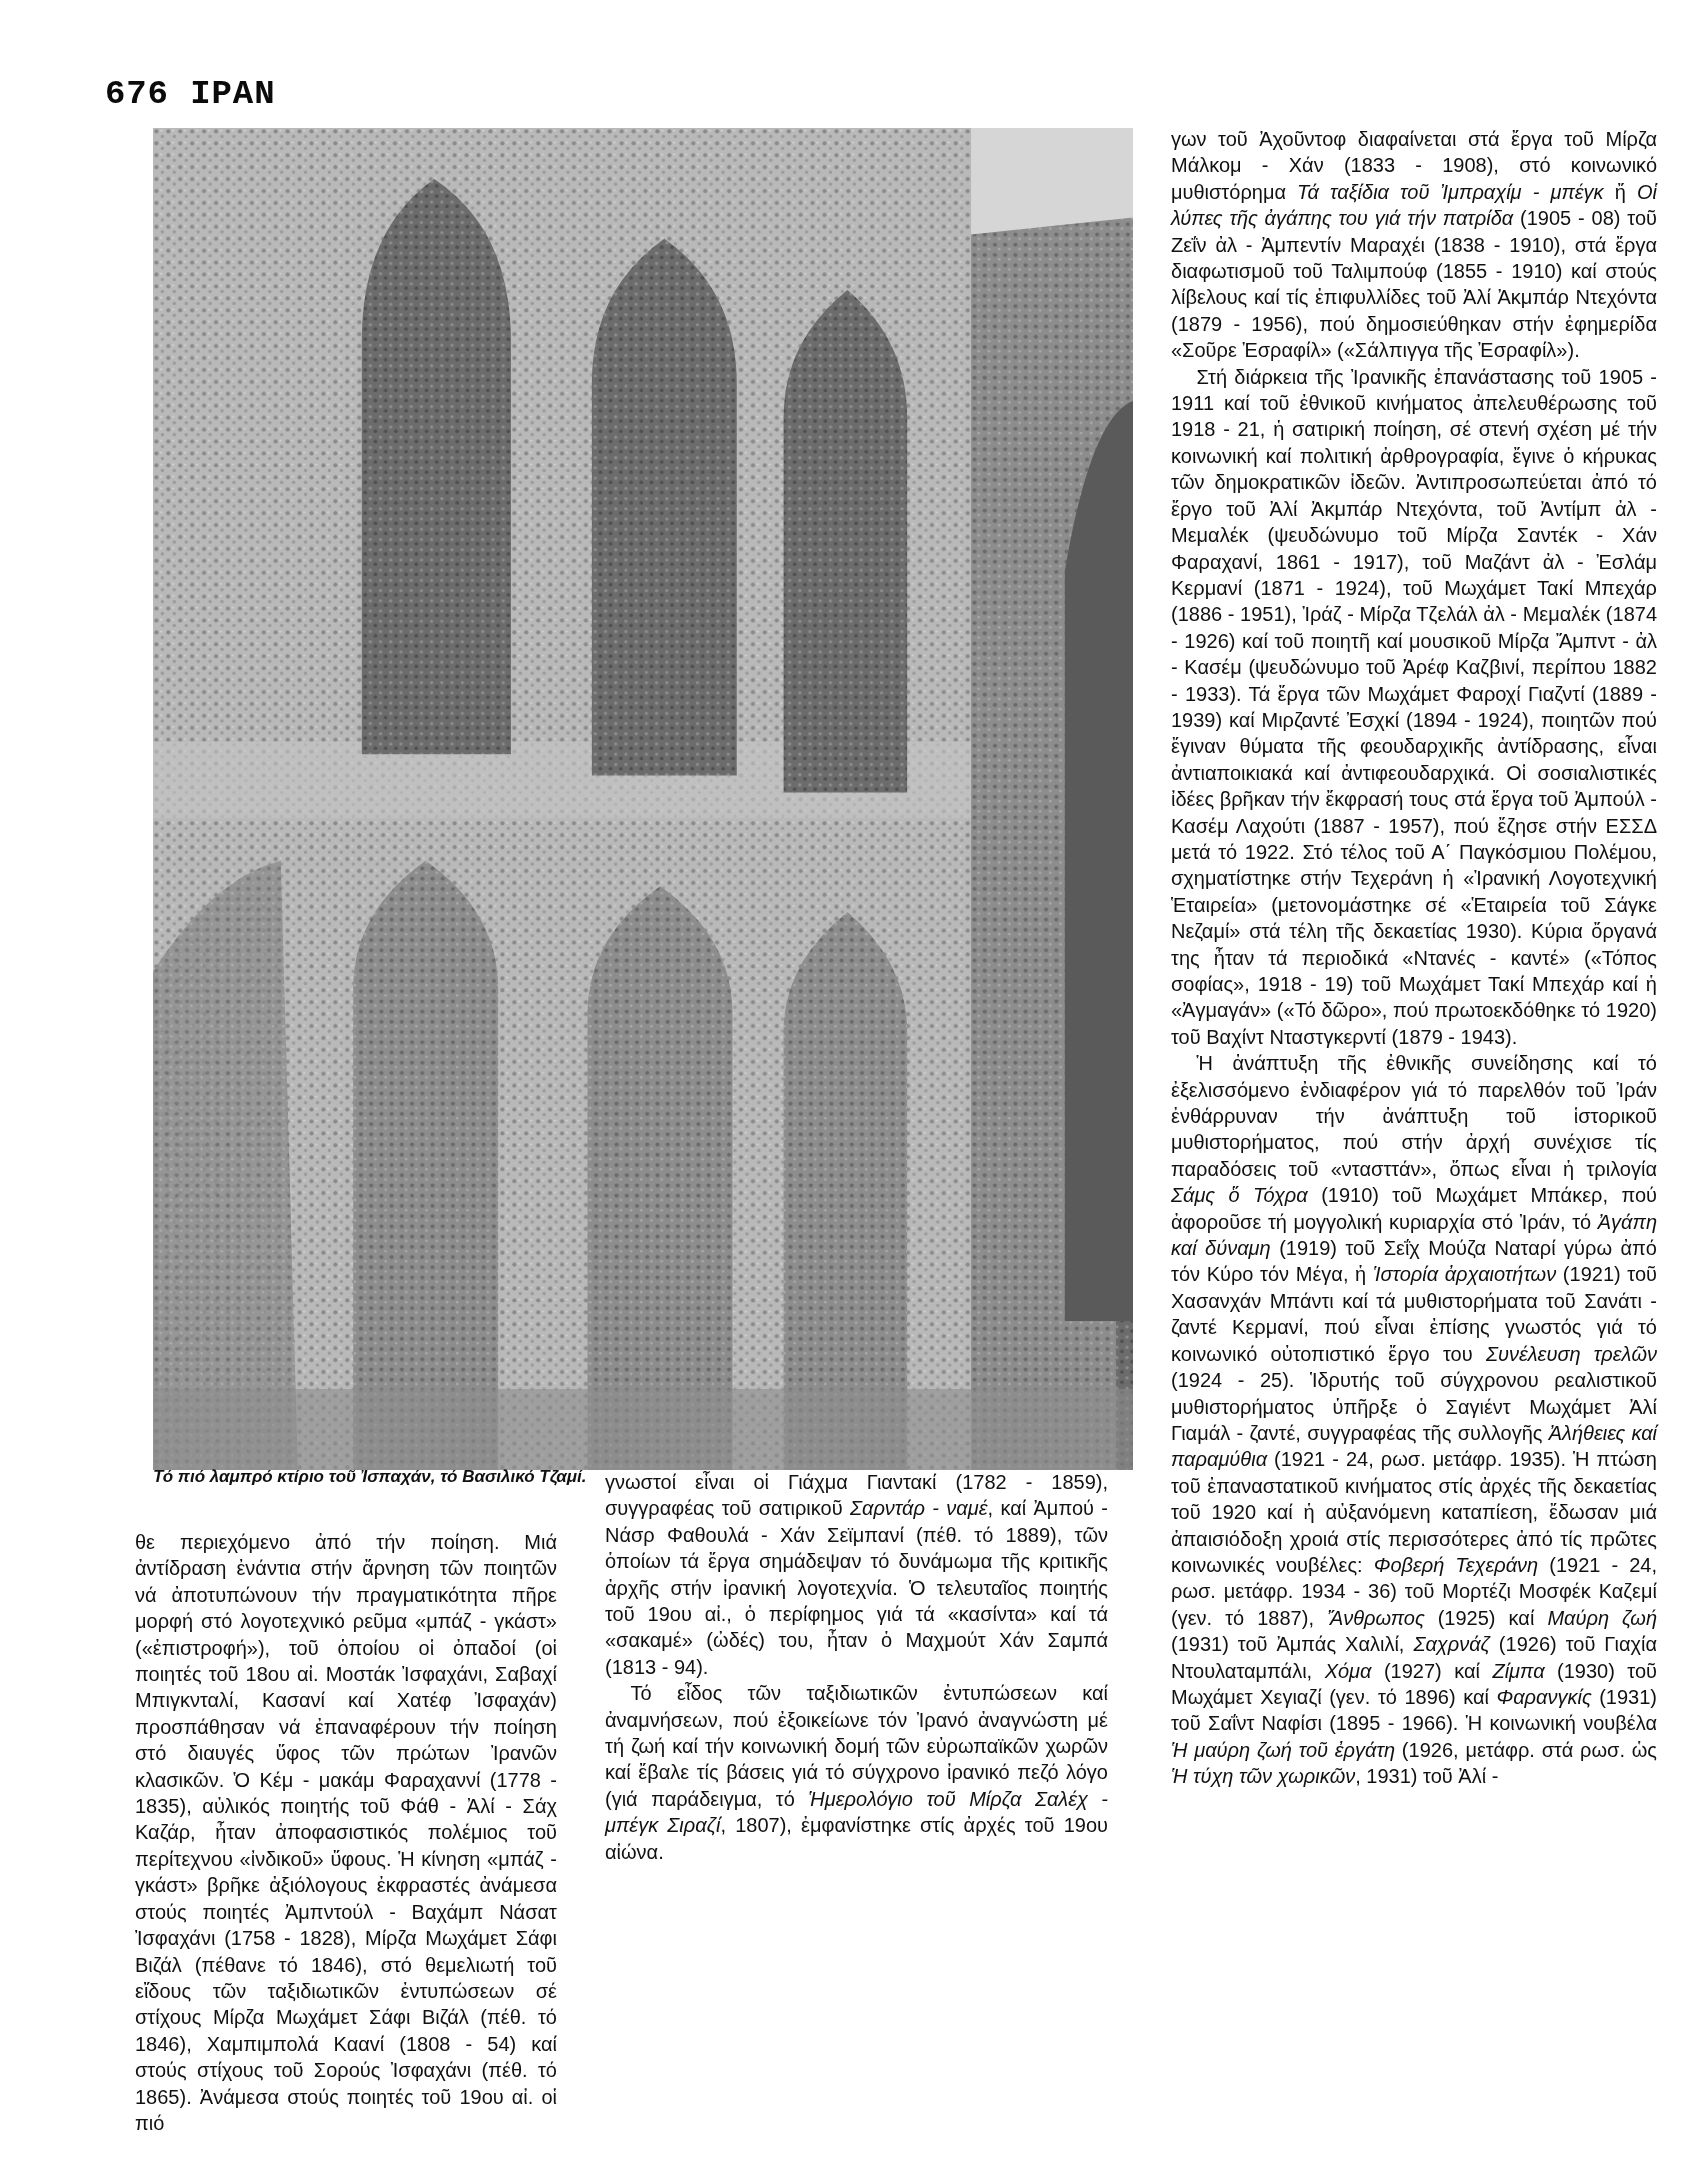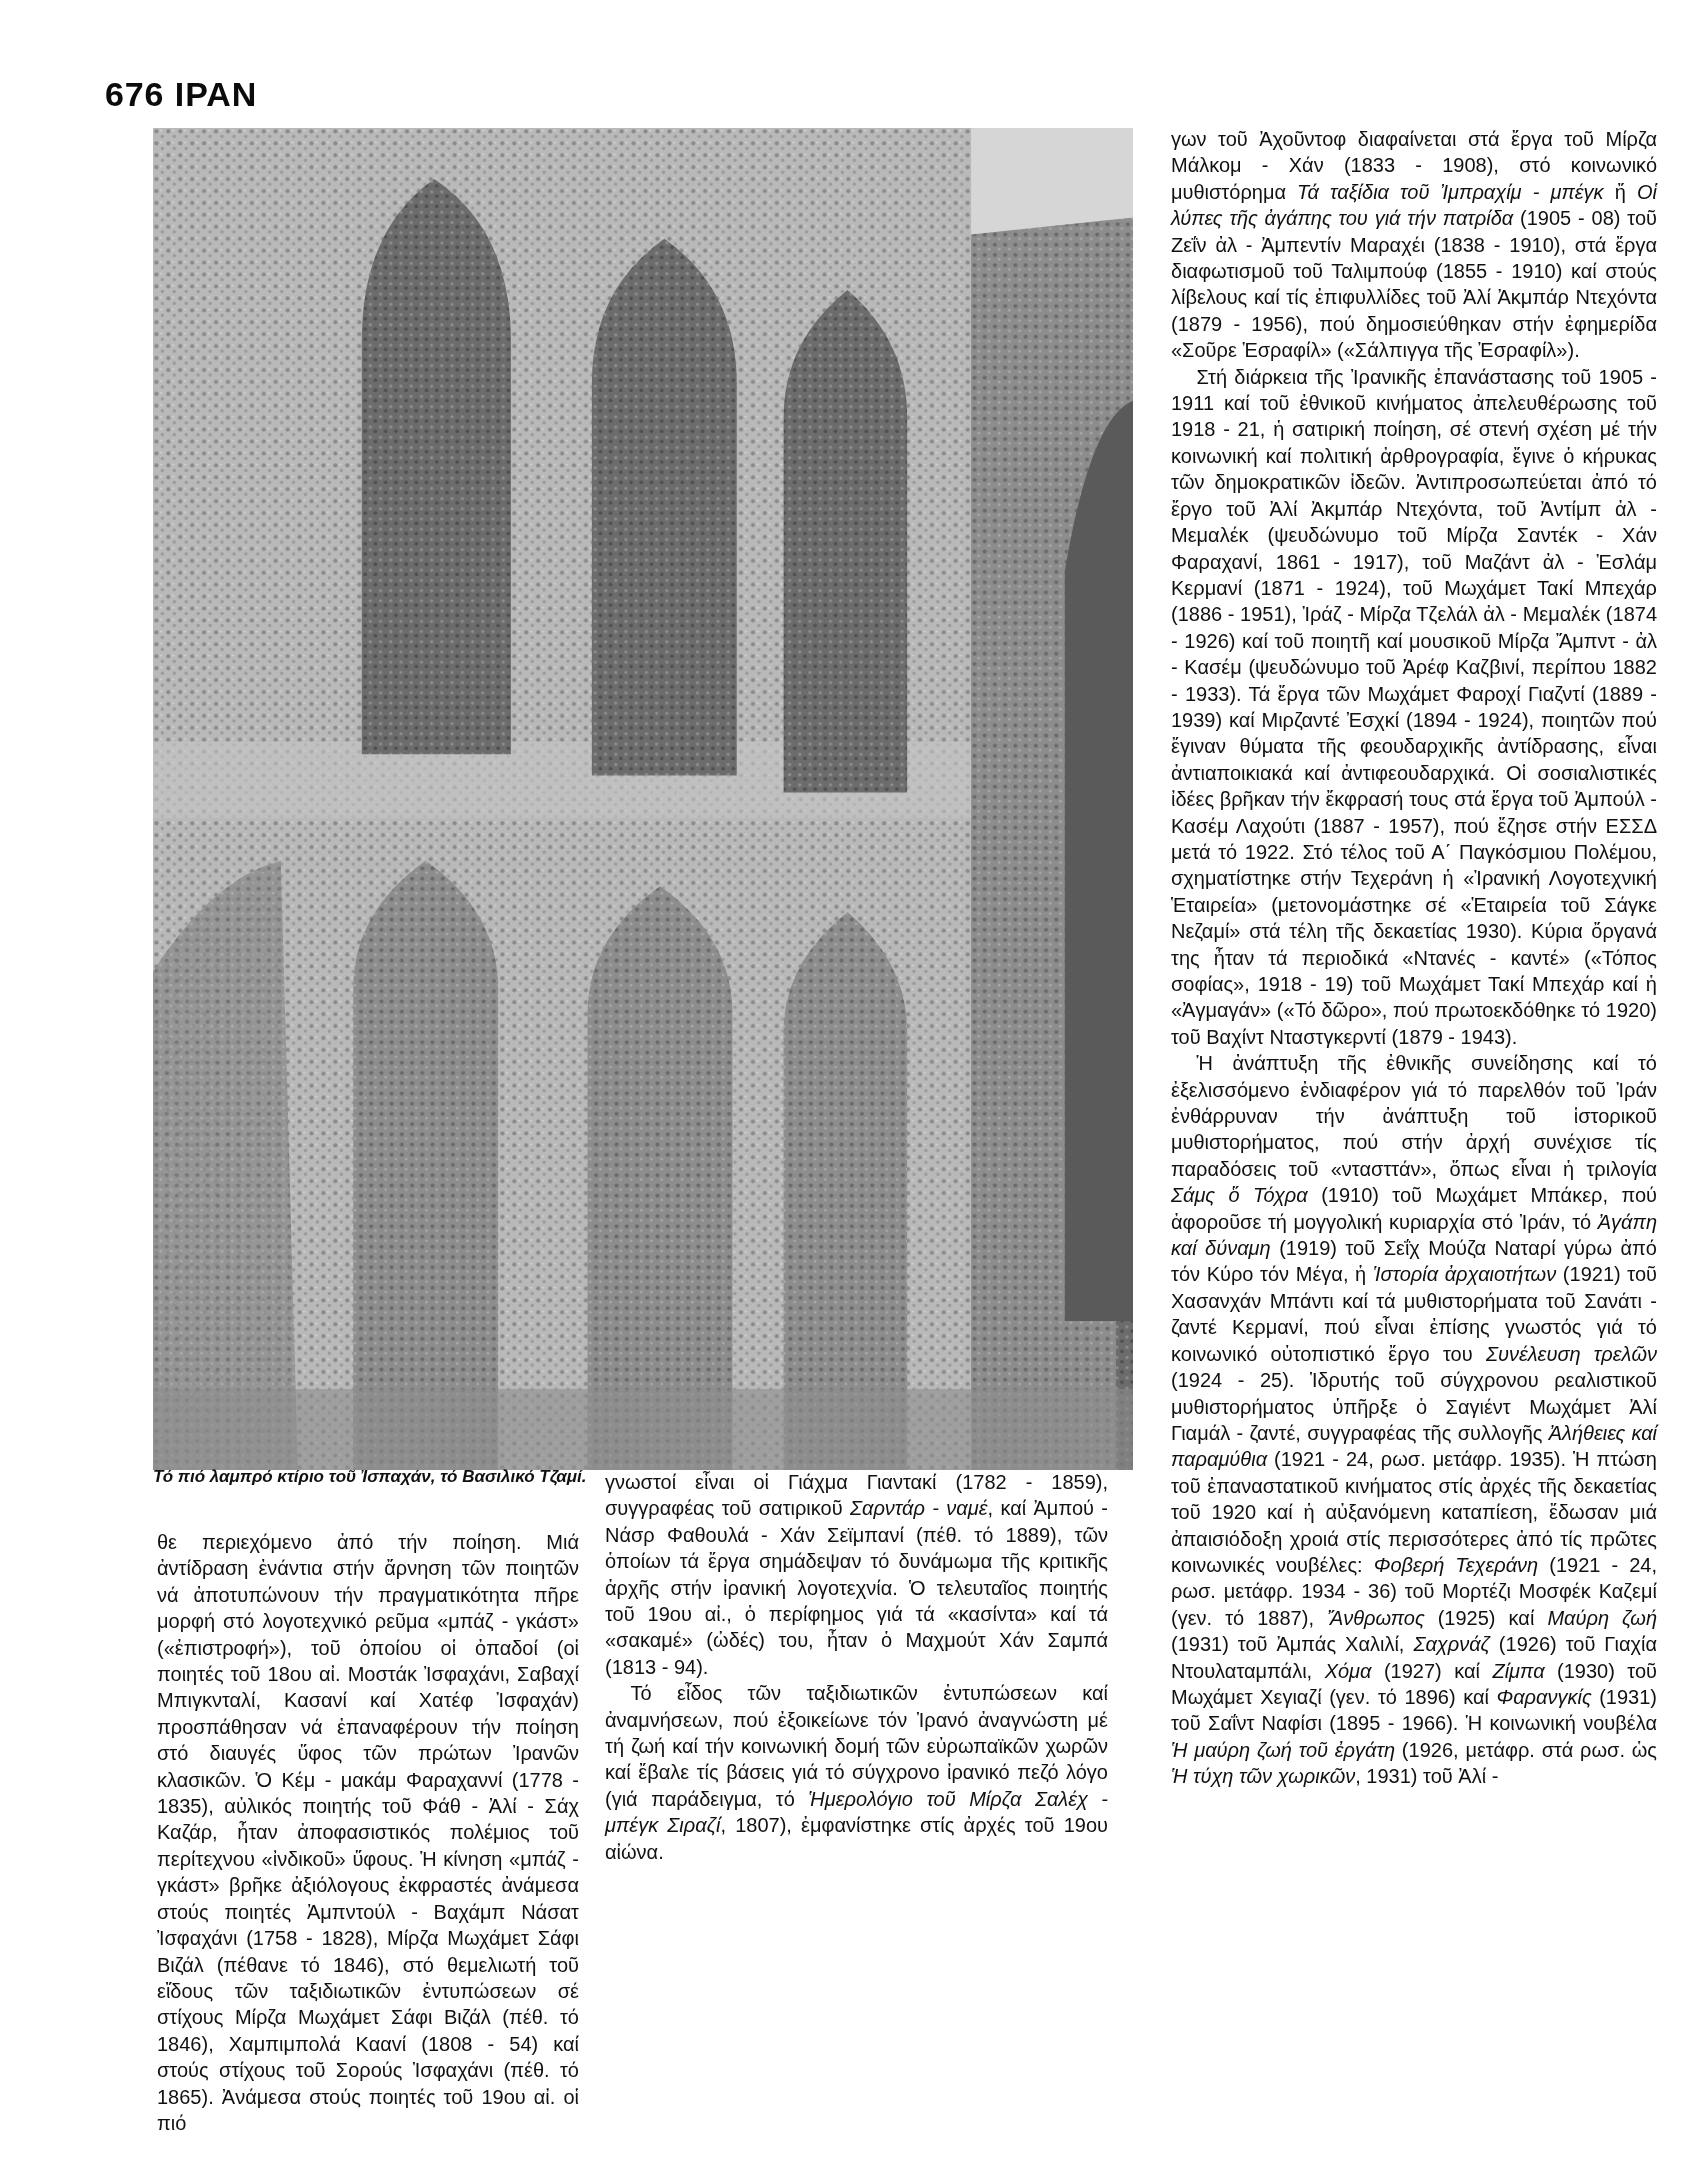--- a/index.html
+++ b/index.html
@@ -9,7 +9,7 @@
   }
   .running-head {
     position: absolute; left: 105px; top: 75px;
-    font-family: Liberation Sans, sans-serif; font-weight: 700;
+    font-family: Liberation Mono, monospace; font-weight: 700;
     font-size: 34px; letter-spacing: 0.9px; color: #0b0b0b;
   }
   .photo {

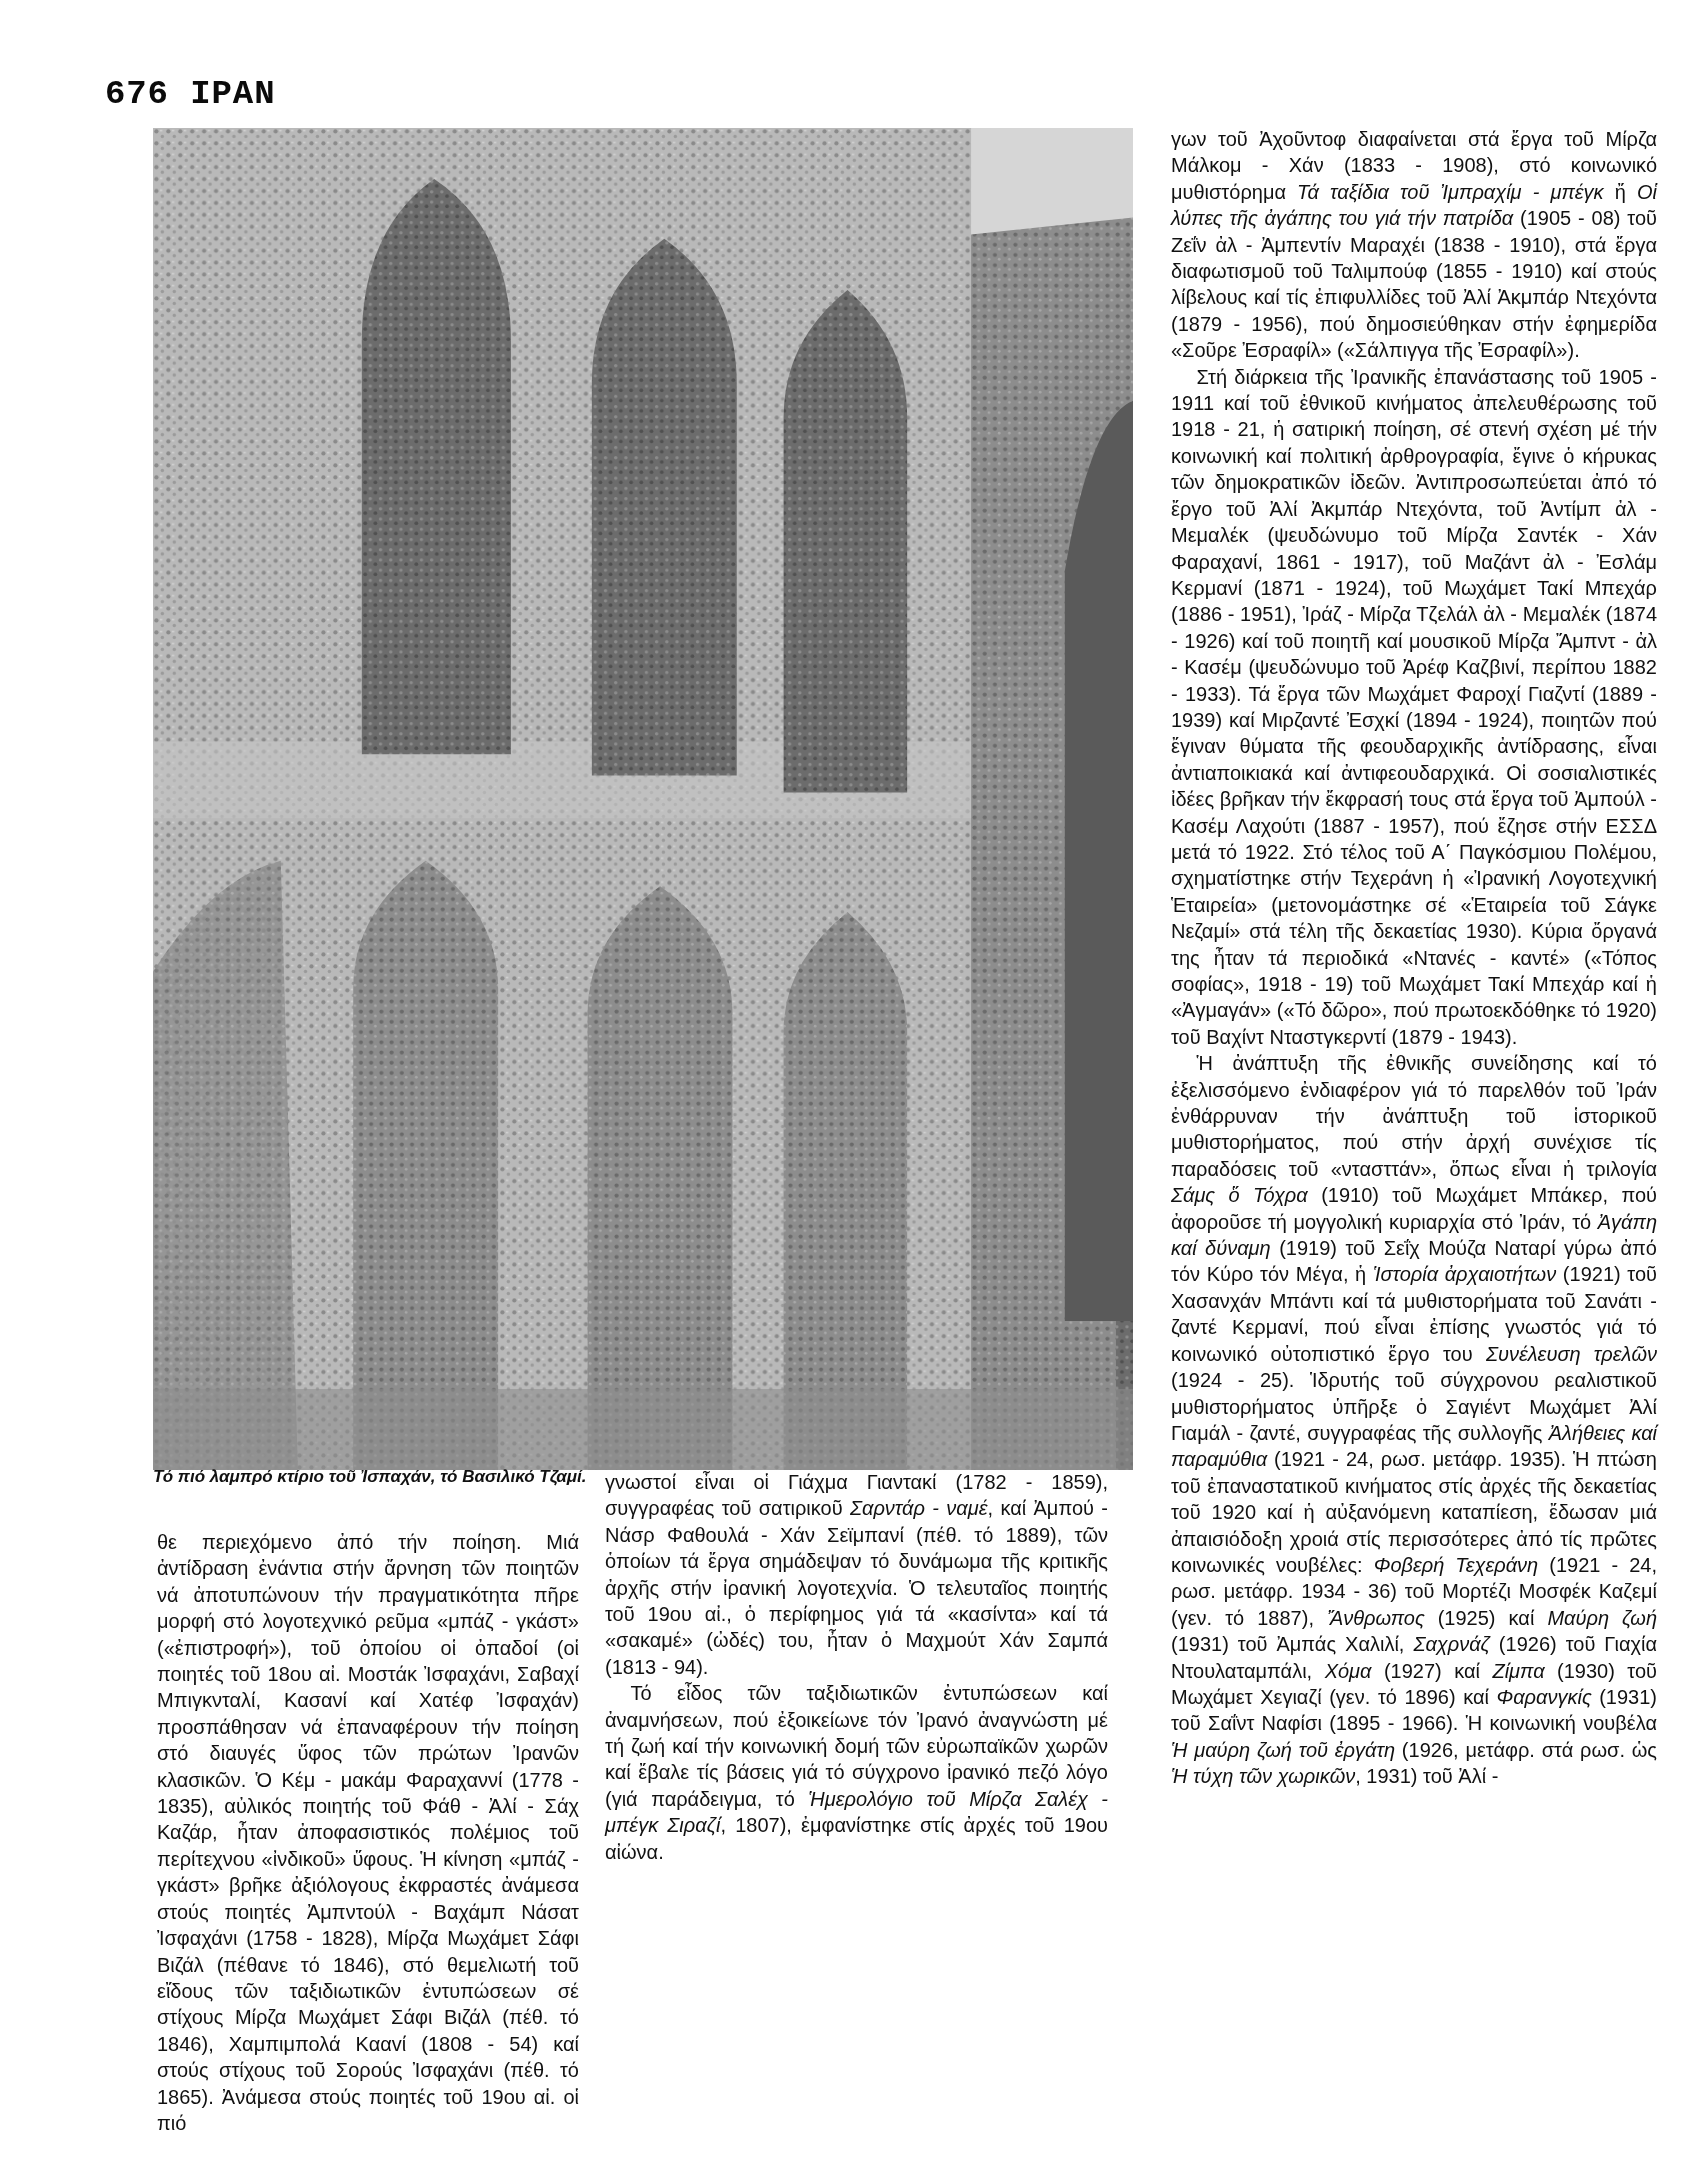--- a/index.html
+++ b/index.html
@@ -29,7 +29,7 @@
   }
   .col p { margin: 0; }
   .col p.indent { text-indent: 25.6px; }
-  .col-1 { left: 157px; top: 1529px; width: 422px; }
+  .col-1 { left: 135px; top: 1529px; width: 422px; }
   .col-2 { left: 605px; top: 1469px; width: 503px; }
   .col-3 { left: 1137px; top: 126px; width: 486px; margin-left: 34px; }
   .it { font-style: italic; }

